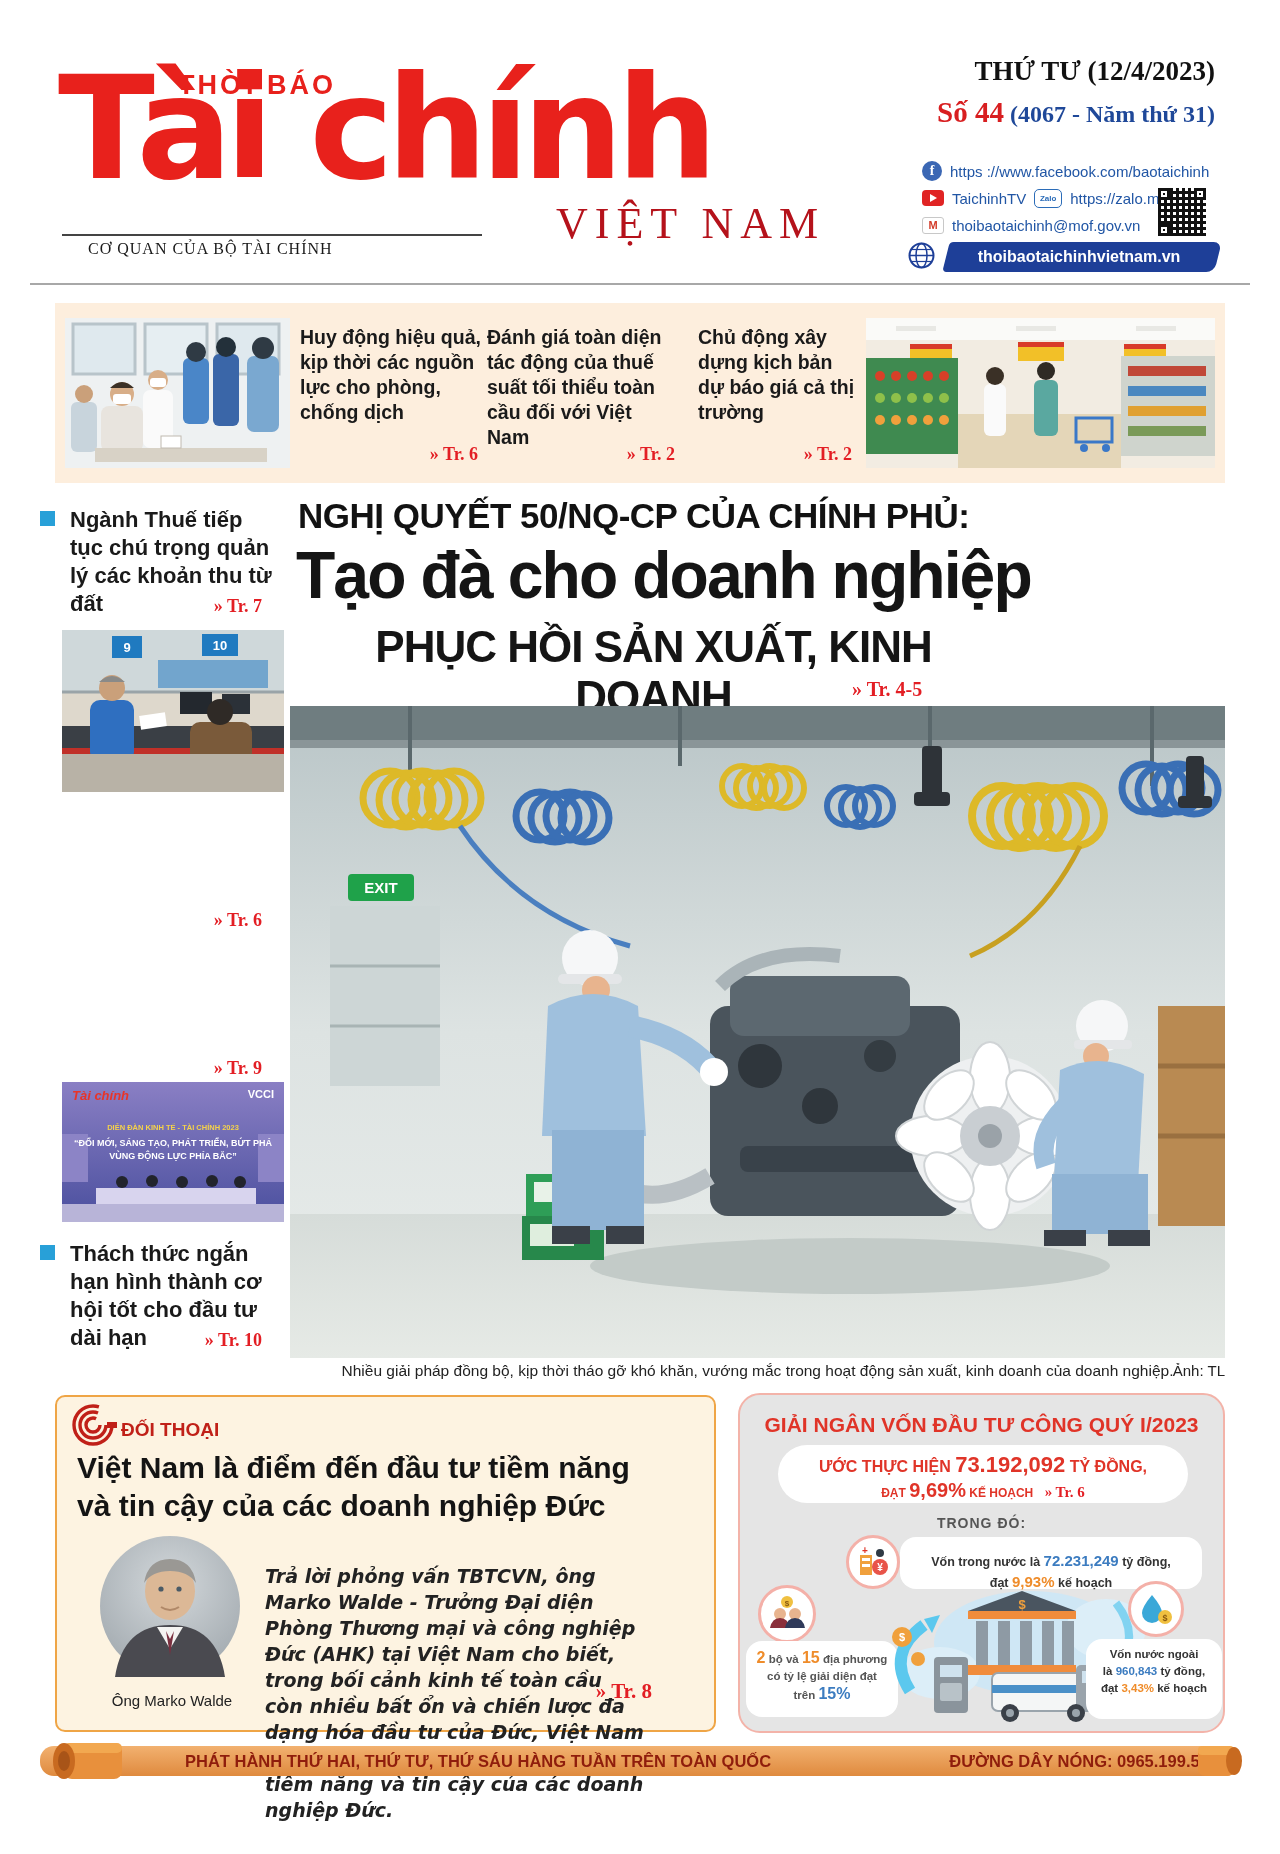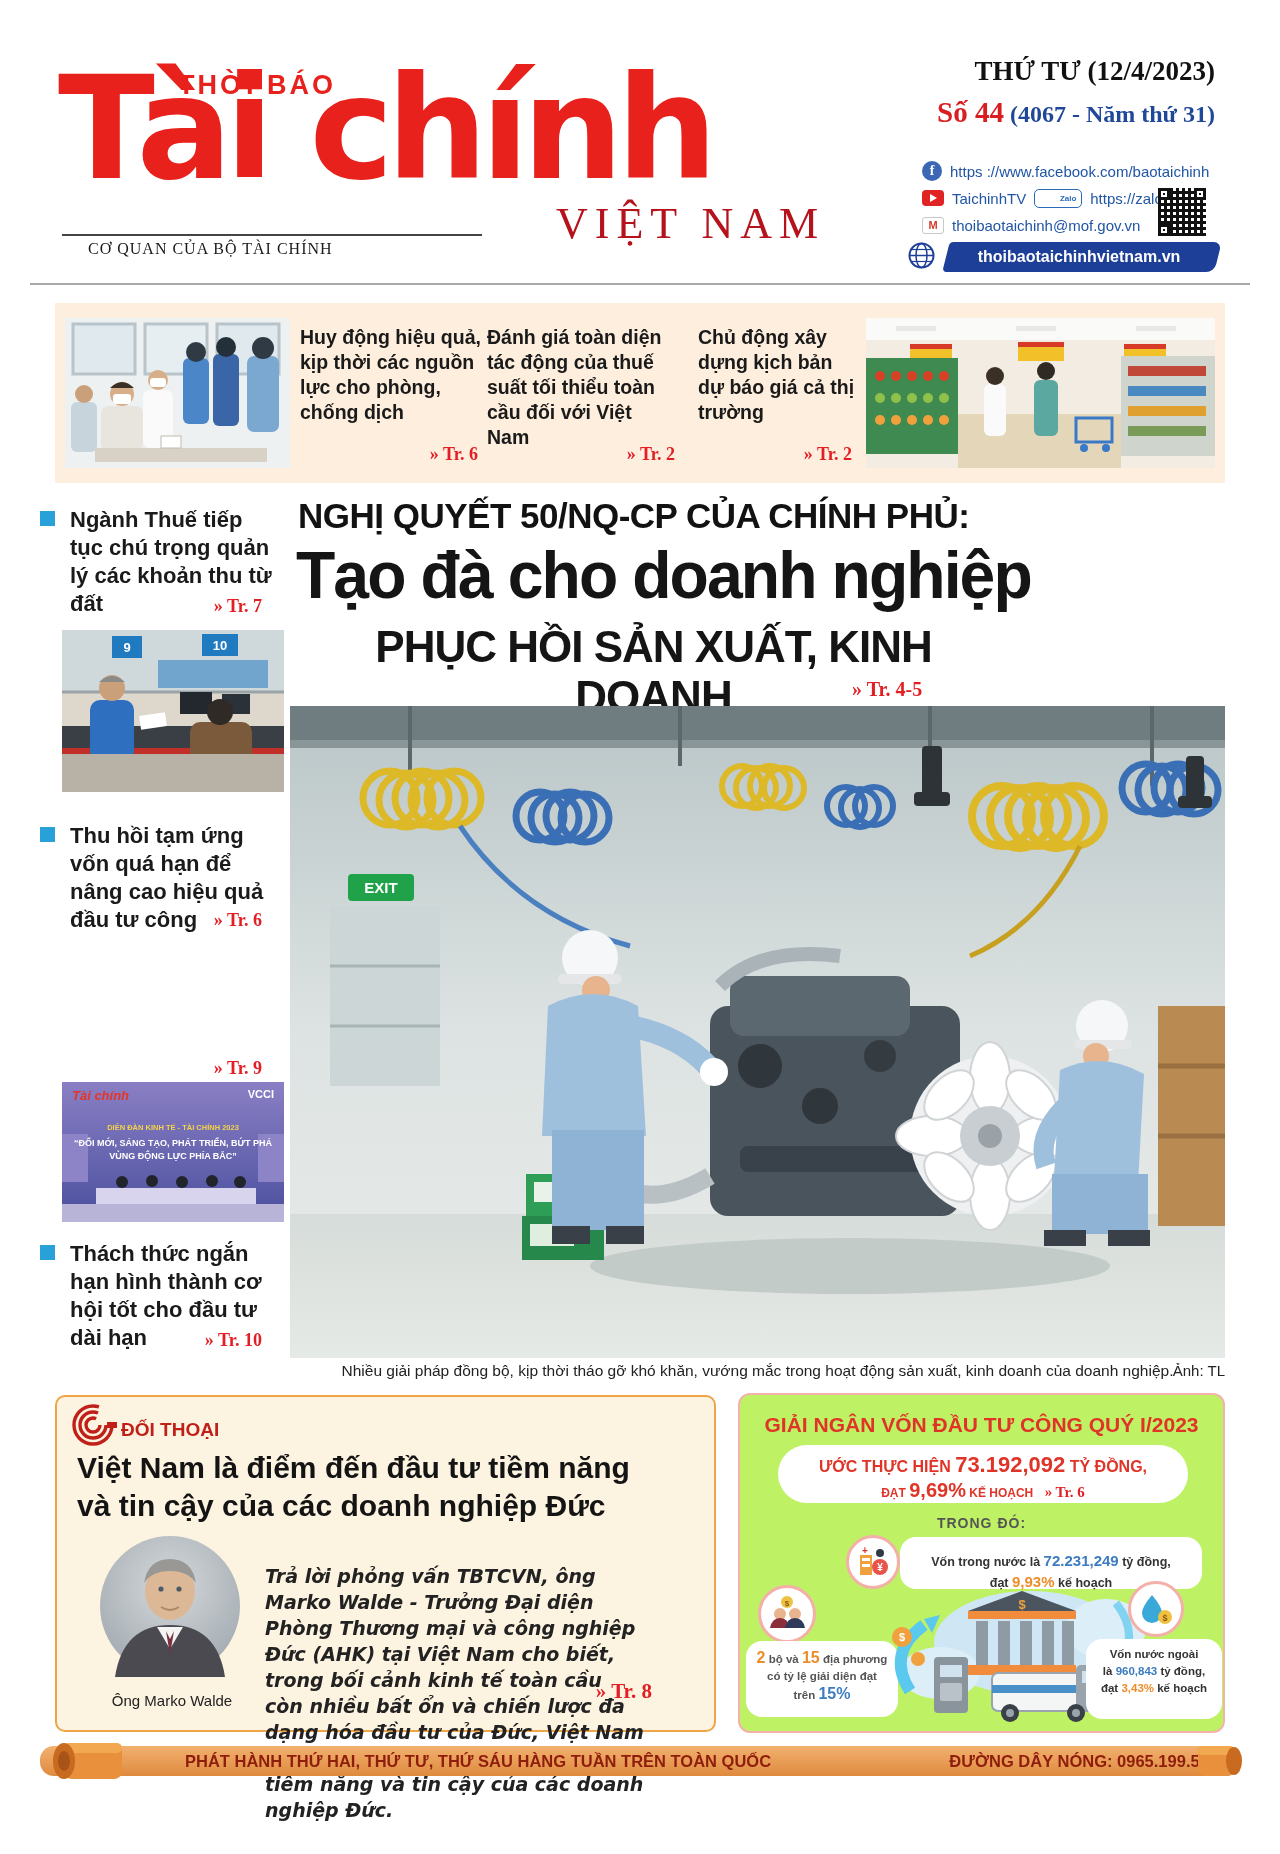--- a/index.html
+++ b/index.html
@@ -29,7 +29,7 @@
   .ic-yt:after{content:"";position:absolute;left:8px;top:4px;border-left:7px solid #fff;
         border-top:4px solid transparent;border-bottom:4px solid transparent;}
   .ic-zalo{width:26px;height:17px;border:1.5px solid #2b6cb8;border-radius:5px;background:#fff;
-        color:#2b6cb8;font-size:8px;font-weight:700;padding-left:20px;}
+        color:#2b6cb8;font-size:8px;font-weight:700;}
   .ic-gm{width:20px;height:15px;border:1.5px solid #c8c8c8;border-radius:3px;background:#fff;
         color:#d33c2a;font-size:11px;font-weight:900;line-height:13px;}
   .qr{left:1158px;top:188px;width:48px;height:48px;background:

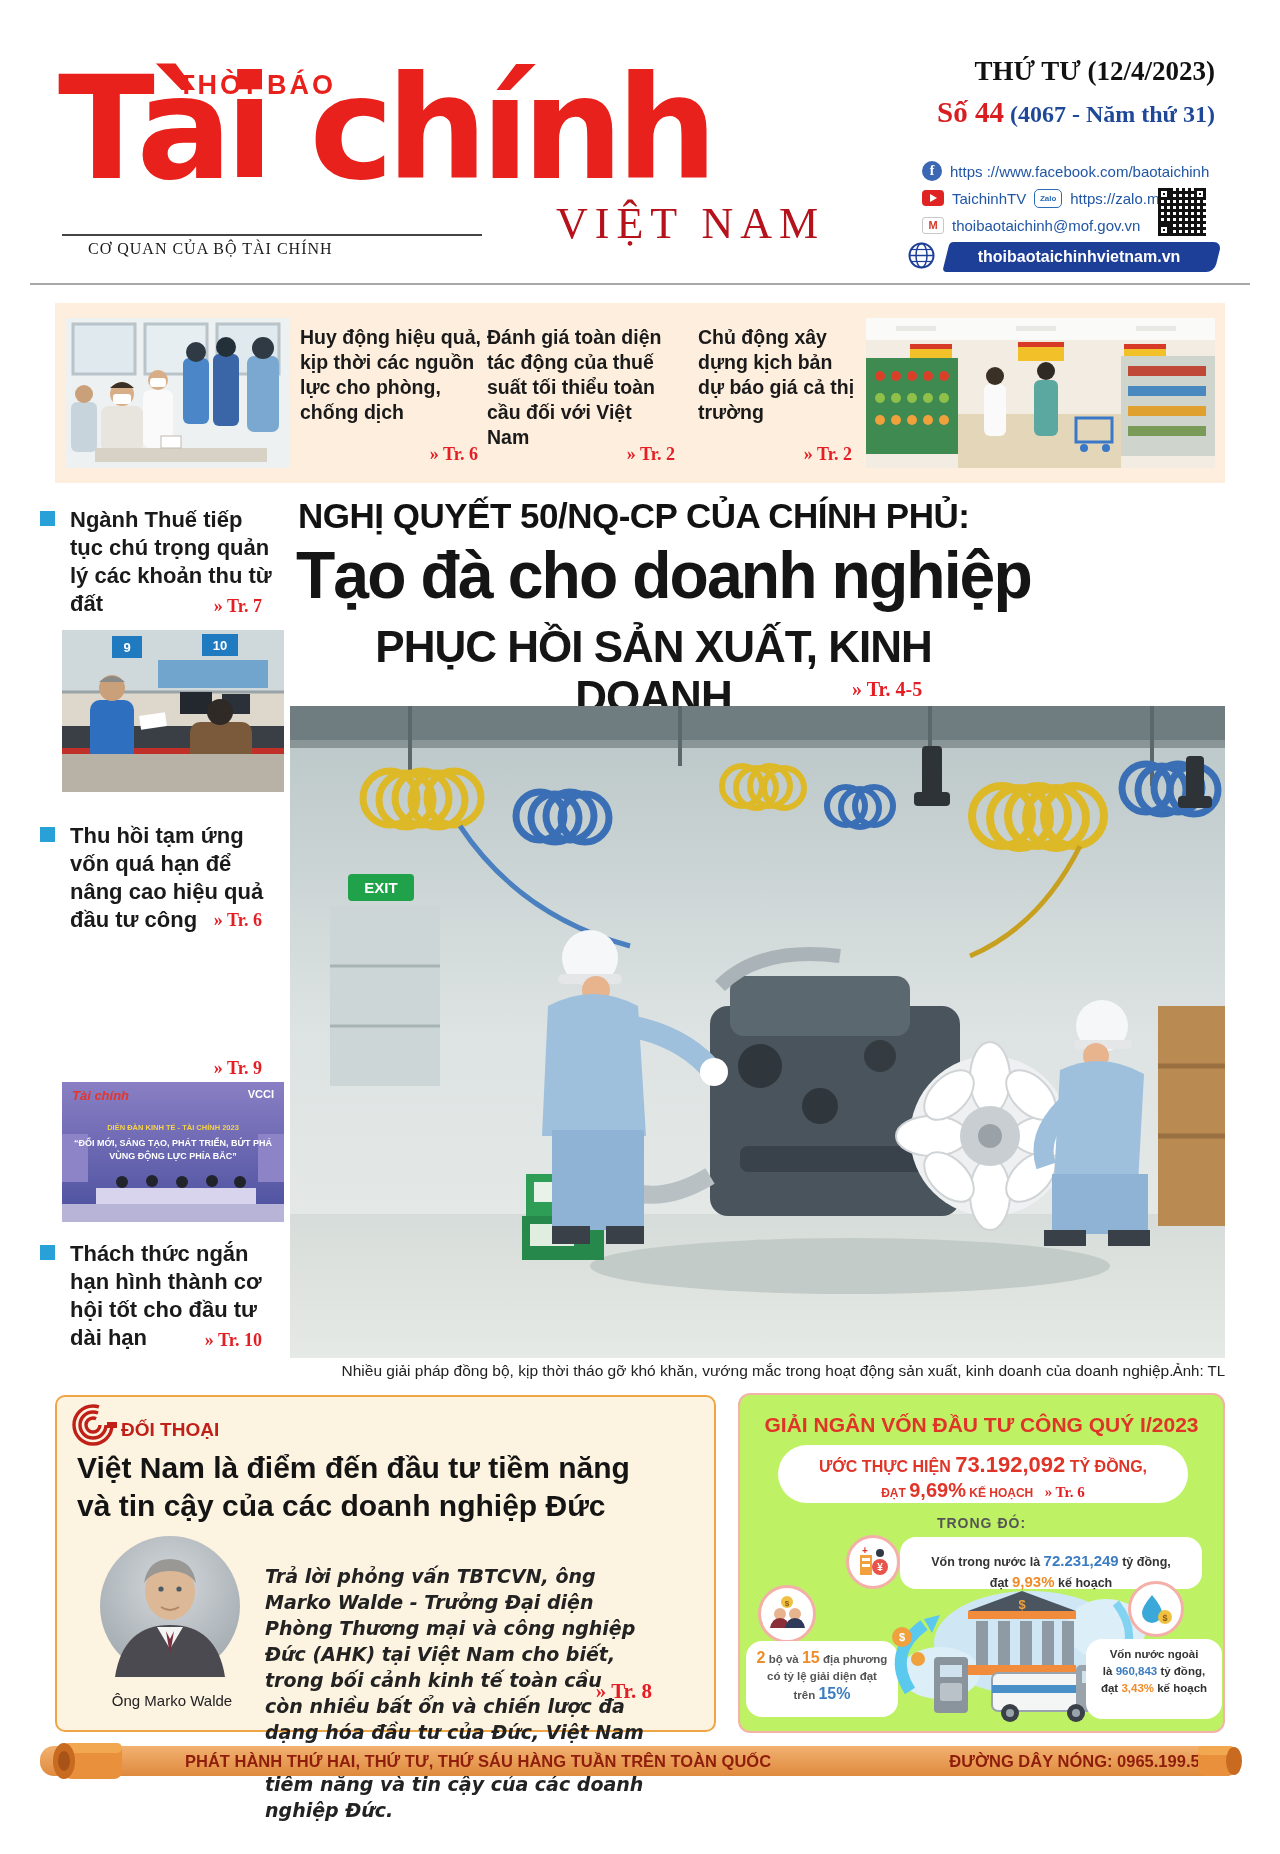--- a/index.html
+++ b/index.html
@@ -288,10 +288,6 @@
     </svg>
   </div>
 
-  <div class="abs side-item" style="top:822px;">
-    <span class="bullet"></span>
-    <span class="side-text">Thu hồi tạm ứng vốn quá hạn để nâng cao hiệu quả đầu tư công</span>
-  </div>
   <div class="abs side-ref pageref" style="top:910px;">» Tr. 6</div>
 
   <div class="abs side-ref pageref" style="top:1058px;">» Tr. 9</div>

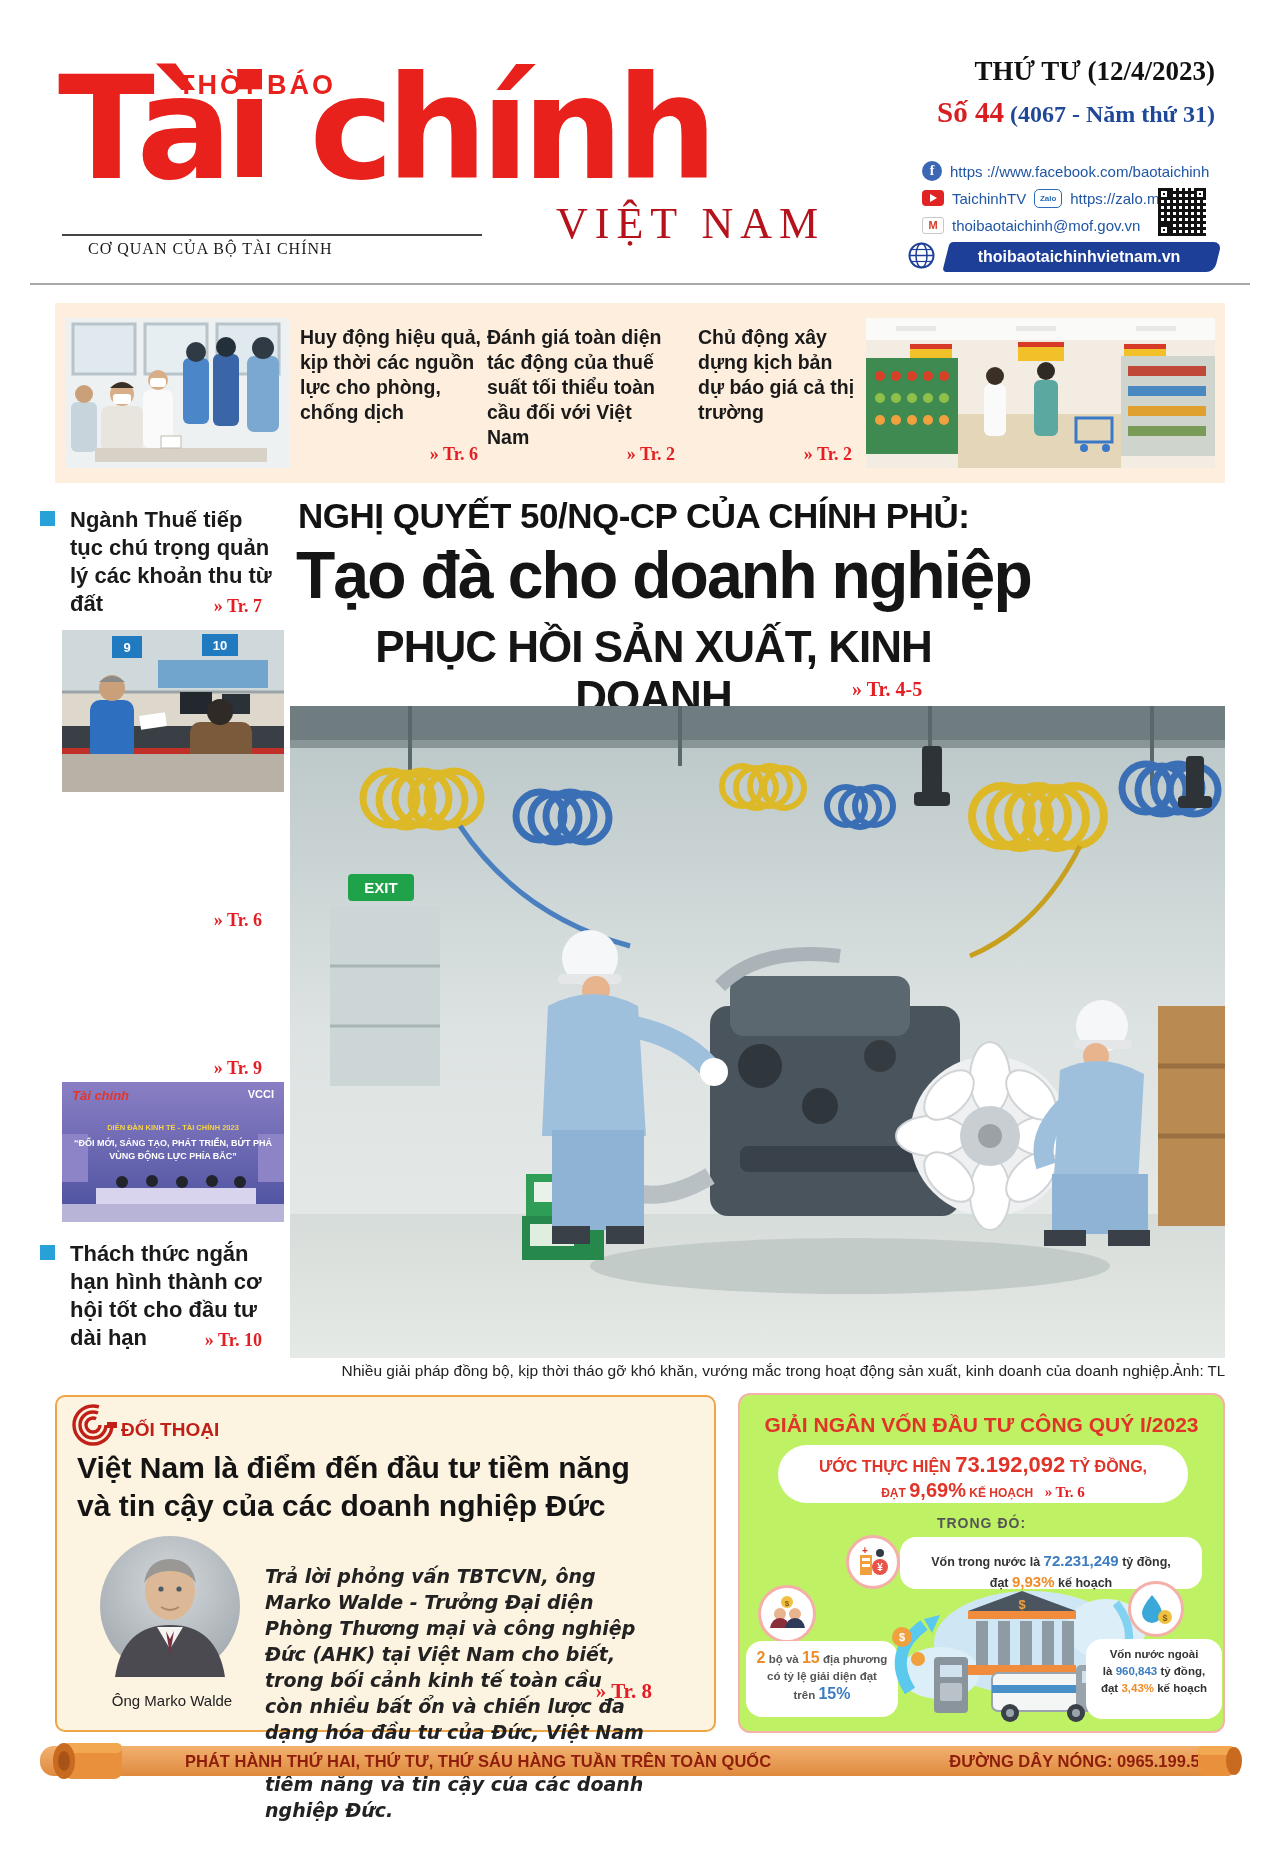--- a/index.html
+++ b/index.html
@@ -75,8 +75,8 @@
   .dlg-ref{position:absolute;left:455px;top:282px;width:140px;text-align:right;font-size:21px;}
   .dlg-caption{position:absolute;left:30px;top:295px;width:170px;text-align:center;font-size:15px;color:#222;}
   
-  .info{left:738px;top:1393px;width:487px;height:340px;background:#bef264;border:2px solid #f3b3a9;
-        border-radius:12px;box-sizing:border-box;}
+  .info{left:738px;top:1393px;width:487px;height:340px;background:#e5e5e5;border:2px solid #f3b3a9;
+        border-radius:22px;box-sizing:border-box;}
   .info-title{position:absolute;left:0;top:18px;width:100%;text-align:center;font-size:21px;
         font-weight:900;color:#e03428;}
   .pill{position:absolute;left:38px;top:50px;width:410px;height:58px;background:#fff;border-radius:30px;

